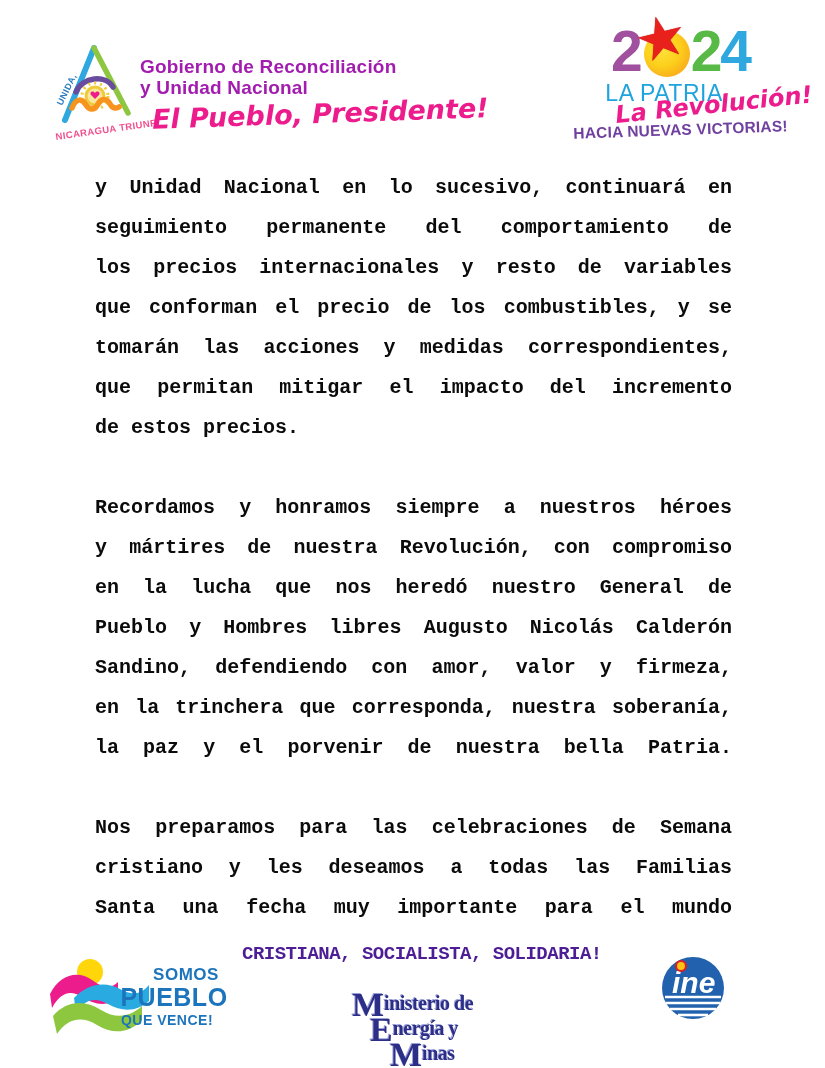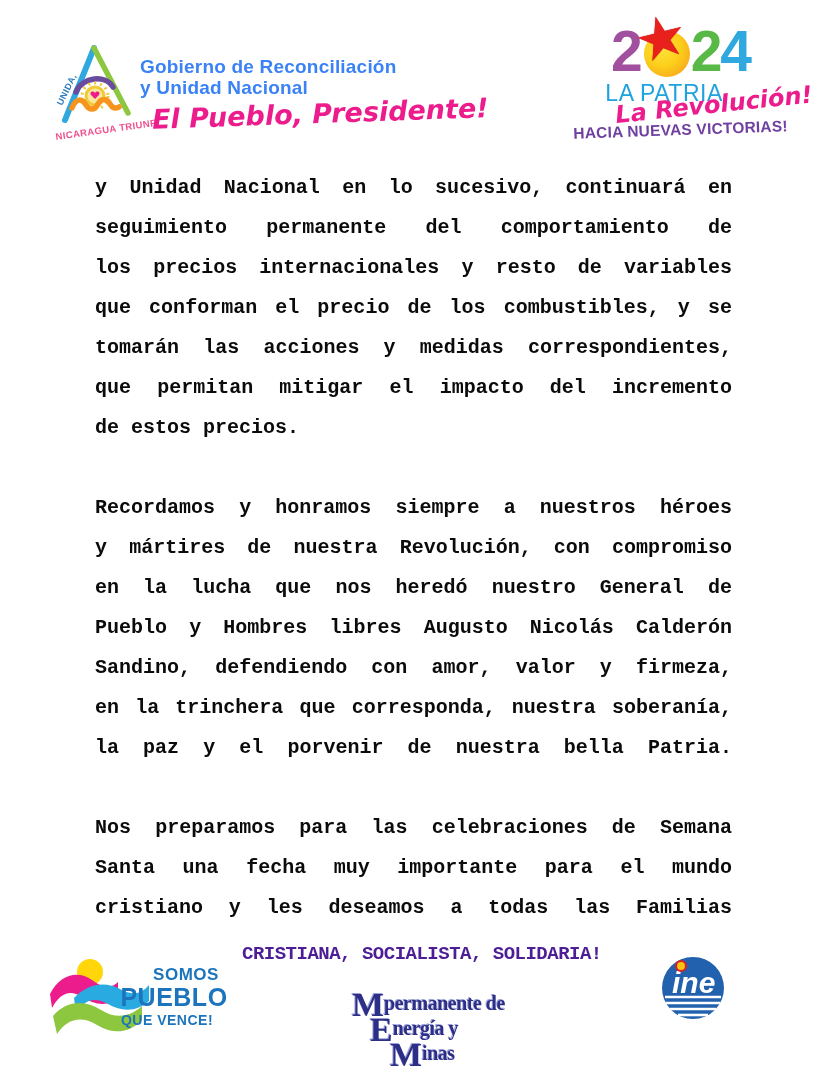--- a/index.html
+++ b/index.html
@@ -21,7 +21,7 @@
     position: absolute; left: 92px; top: 16px;
     font-family: "Liberation Sans", sans-serif;
     font-weight: bold; font-size: 19px; line-height: 21px;
-    color: #3b82f6; letter-spacing: 0.2px; white-space: nowrap;
+    color: #a21caf; letter-spacing: 0.2px; white-space: nowrap;
   }
   .gob-slogan {
     position: absolute; left: 104px; top: 58px;

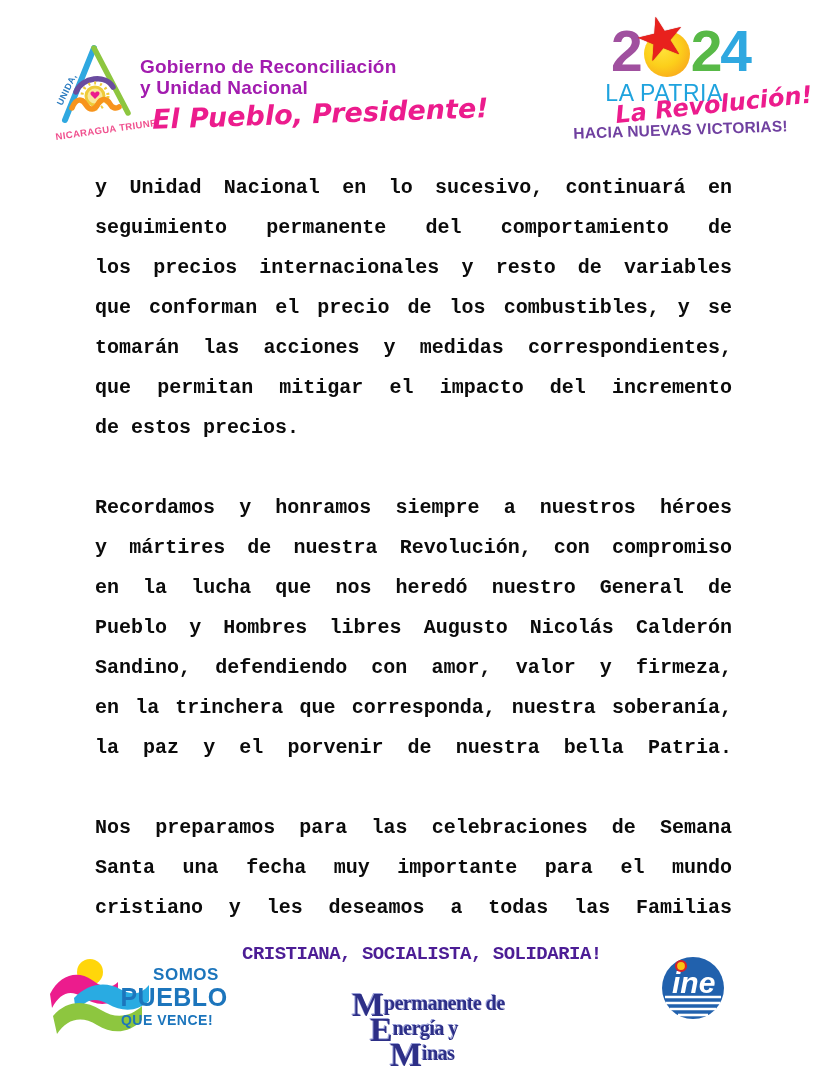--- a/index.html
+++ b/index.html
@@ -179,8 +179,8 @@
     </div>
     <div class="para">
       <div class="line">Nos preparamos para las celebraciones de Semana</div>
+      <div class="line">cristiano y les deseamos a todas las Familias</div>
       <div class="line">Santa una fecha muy importante para el mundo</div>
-      <div class="line">cristiano y les deseamos a todas las Familias</div>
     </div>
   </div>
 

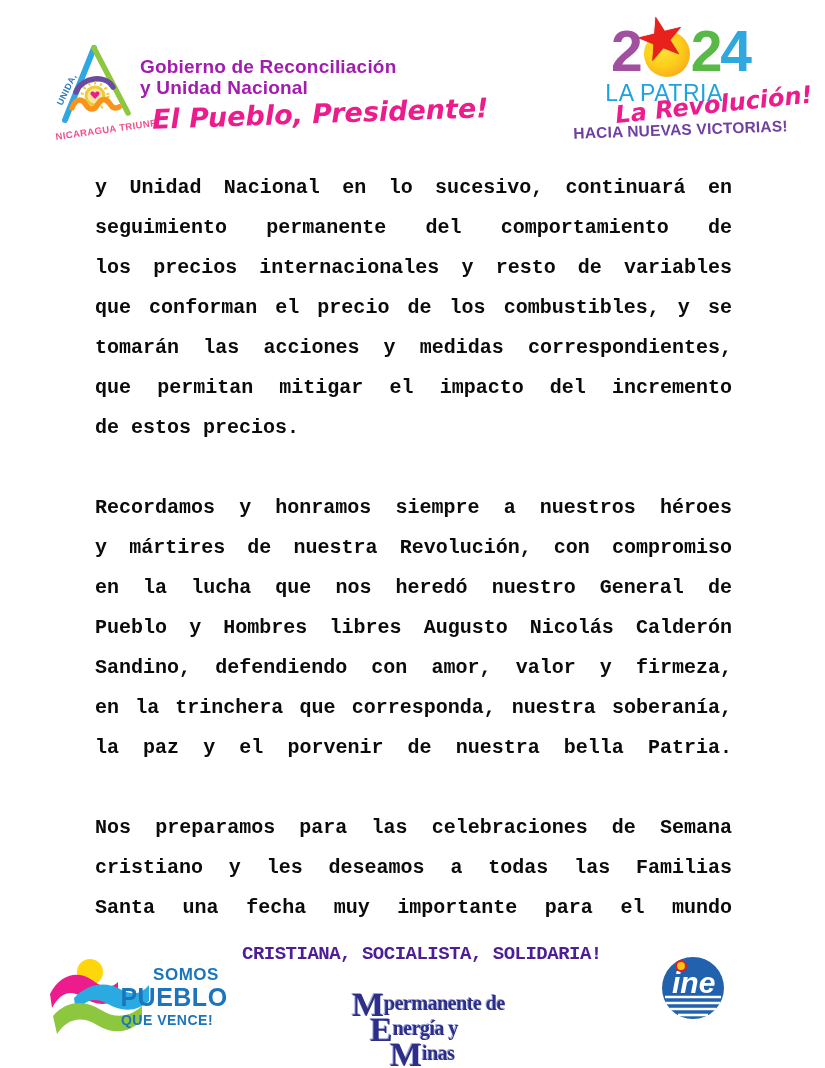--- a/index.html
+++ b/index.html
@@ -201,7 +201,7 @@
   </div>
 
   <div class="mem-logo">
-    <div class="mem-row"><span class="cap">M</span><span class="rest">permanente de</span></div>
+    <div class="mem-row"><span class="cap">M</span><span class="rest">inisterio de</span></div>
     <div class="mem-row mem-r2"><span class="cap">E</span><span class="rest">nergía y</span></div>
     <div class="mem-row mem-r3"><span class="cap">M</span><span class="rest">inas</span></div>
   </div>

